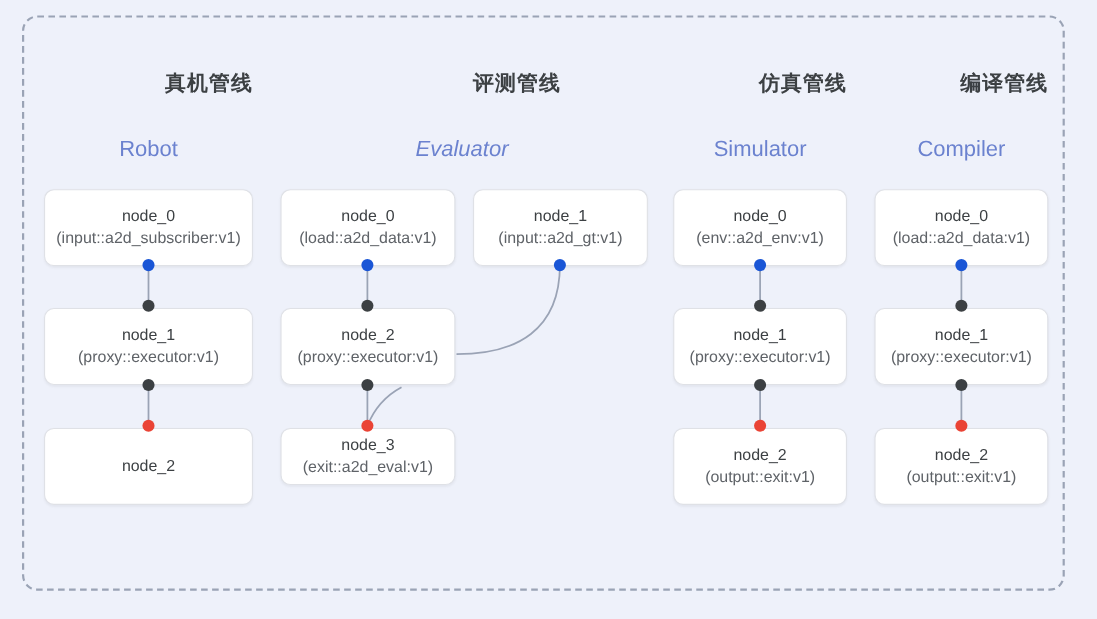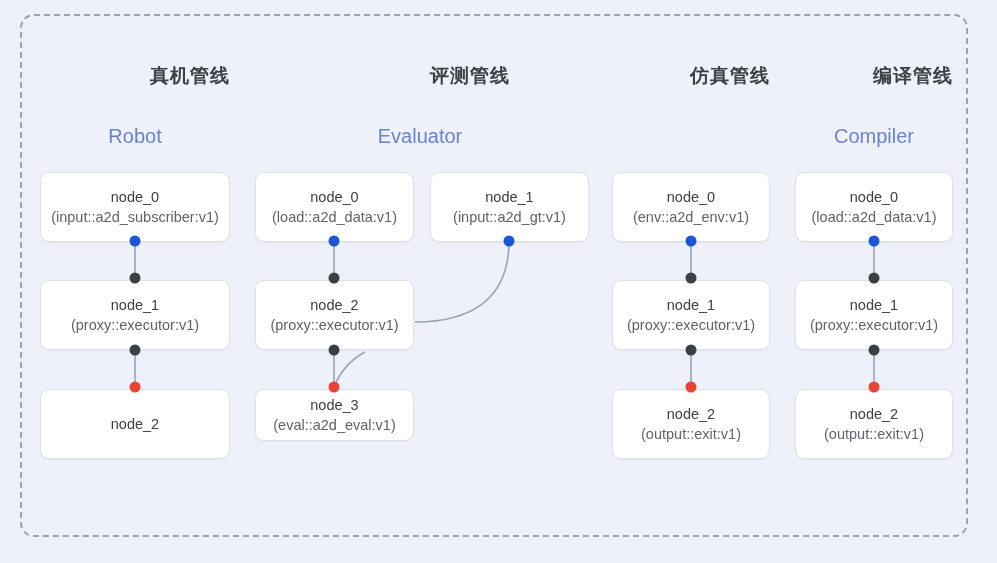--- a/index.html
+++ b/index.html
@@ -122,7 +122,7 @@
   </div>
 
   <div class="col-title" style="left:330px;top:63px;width:180px;">评测管线</div>
-  <div class="col-sub" style="left:330px;top:125px;width:180px;">Evaluator</div>
+  <div class="col-sub" style="left:330px;top:125px;width:180px;font-style:italic;">Evaluator</div>
 
   <div class="node" style="left:255px;top:172px;width:159px;height:70px;">
     <span class="node-title">node_0</span>

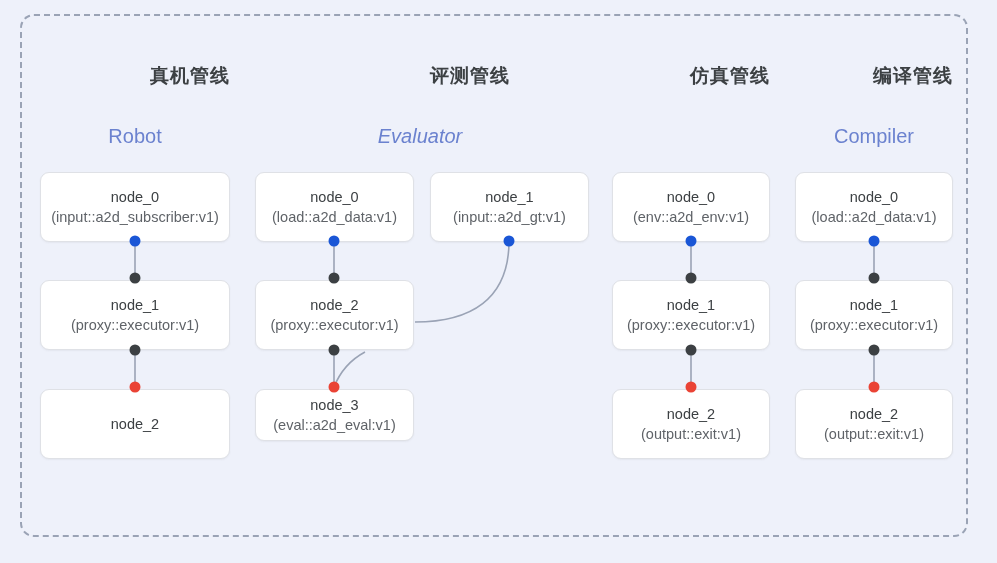--- a/index.html
+++ b/index.html
@@ -150,6 +150,7 @@
   </div>
 
   <div class="col-title" style="left:612px;top:63px;width:158px;">仿真管线</div>
+  <div class="col-sub" style="left:612px;top:125px;width:158px;">Simulator</div>
 
   <div class="node" style="left:612px;top:172px;width:158px;height:70px;">
     <span class="node-title">node_0</span>

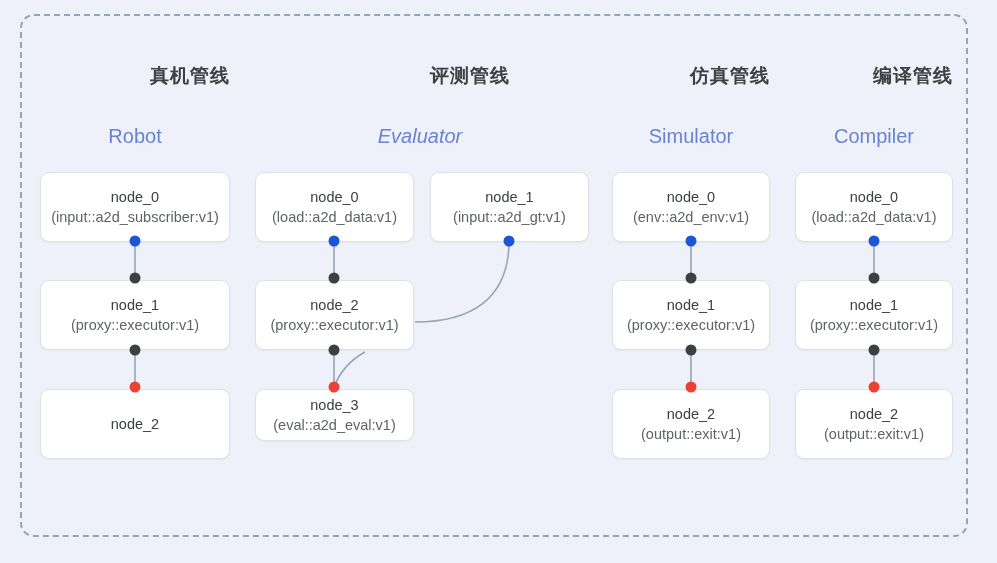--- a/index.html
+++ b/index.html
@@ -146,7 +146,7 @@
   <div class="port port-red" style="left:334px;top:387px;"></div>
   <div class="node" style="left:255px;top:389px;width:159px;height:52px;">
     <span class="node-title">node_3</span>
-    <span class="node-sub">(eval::a2d_eval:v1)</span>
+    <span class="node-sub">(exit::a2d_eval:v1)</span>
   </div>
 
   <div class="col-title" style="left:612px;top:63px;width:158px;">仿真管线</div>

